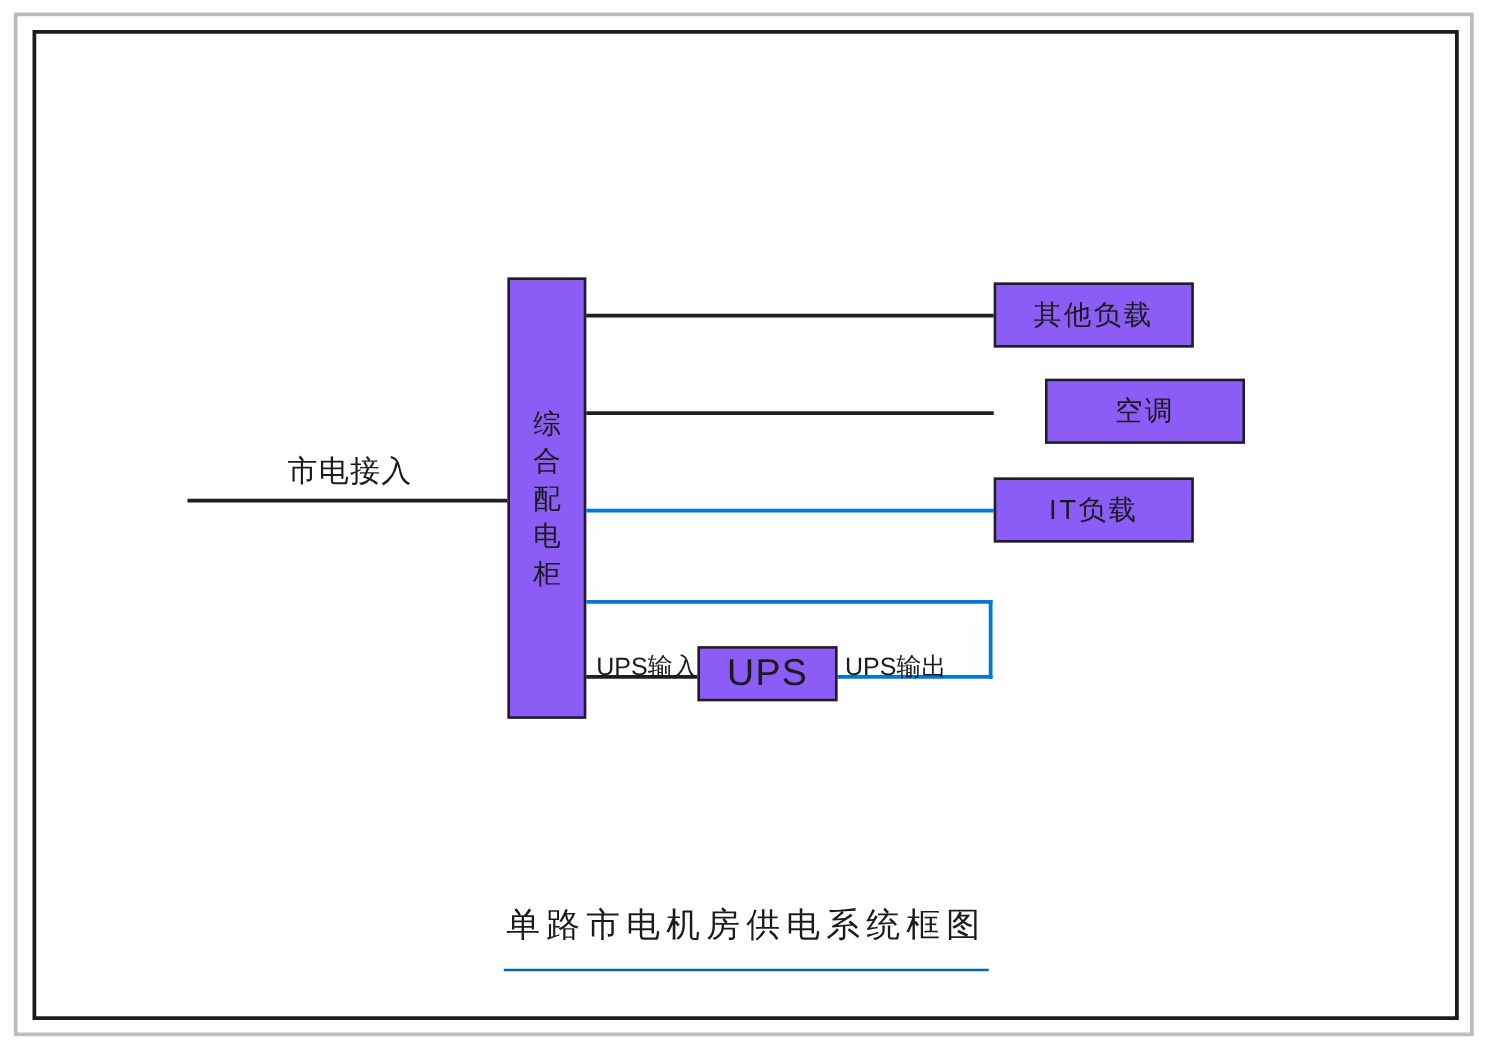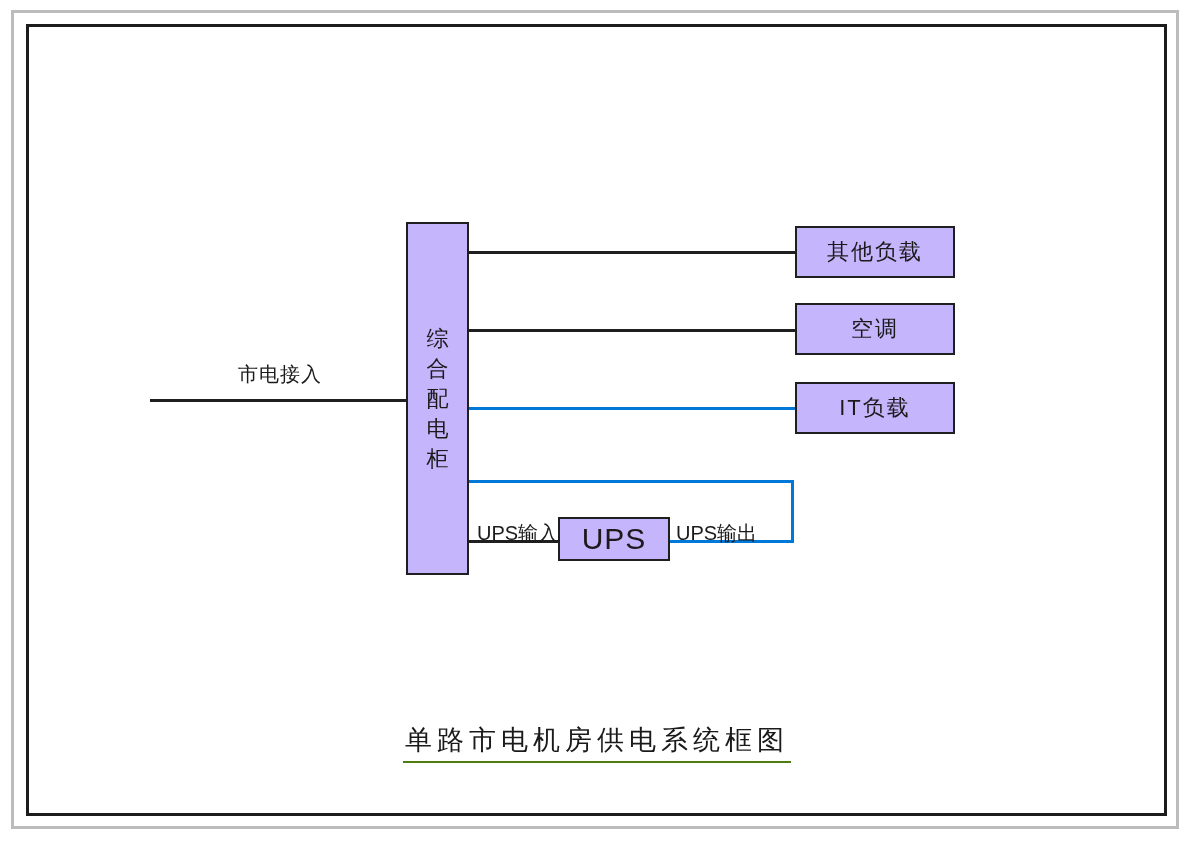--- a/index.html
+++ b/index.html
@@ -40,7 +40,7 @@
     position: absolute;
     border: 2px solid #1f1f1f;
     box-sizing: border-box;
-    background: #c4b5fd;
+    background: #8b5cf6;
     display: flex;
     align-items: center;
     justify-content: center;

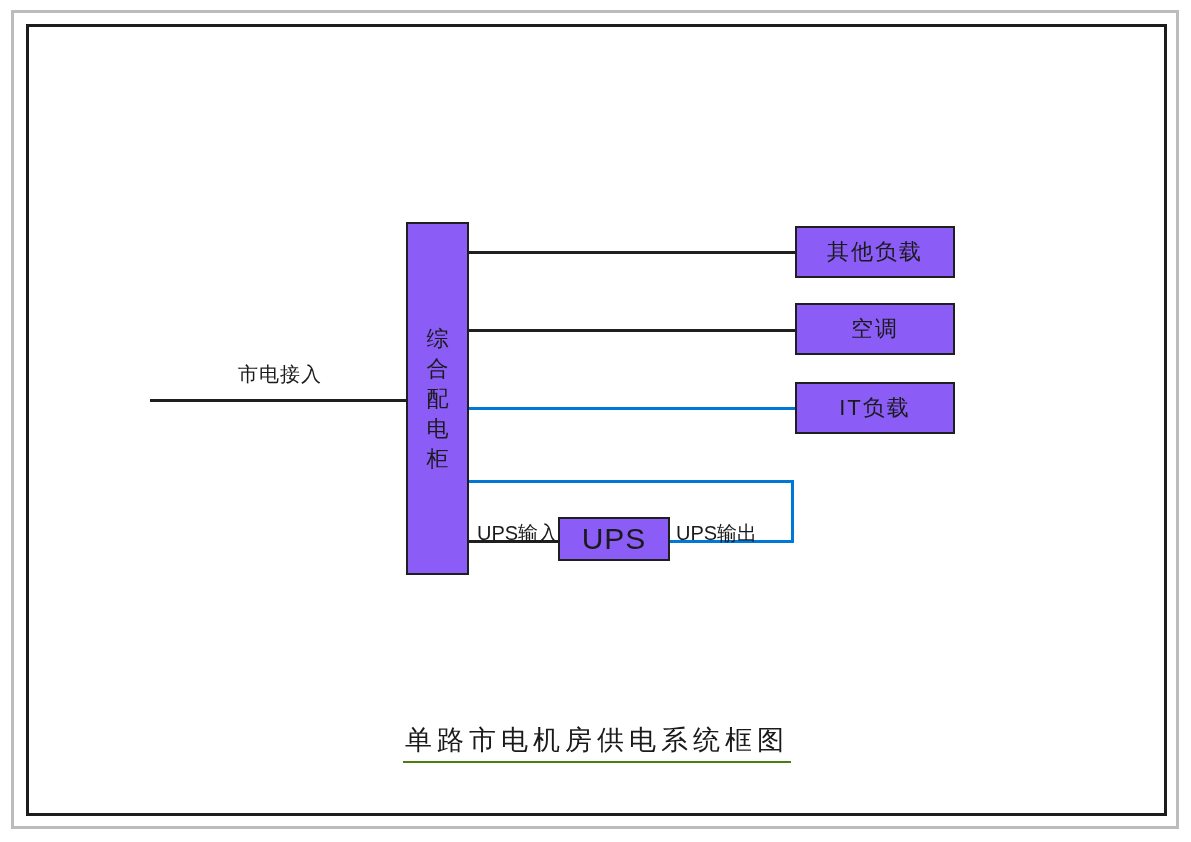--- a/index.html
+++ b/index.html
@@ -135,7 +135,7 @@
   <div class="node load" style="top:226px;">
     <span>其他负载</span>
   </div>
-  <div class="node load" style="top:303px;">
+  <div class="node load" style="top:303px;margin-left:41px;">
     <span>空调</span>
   </div>
   <div class="node load" style="top:382px;">

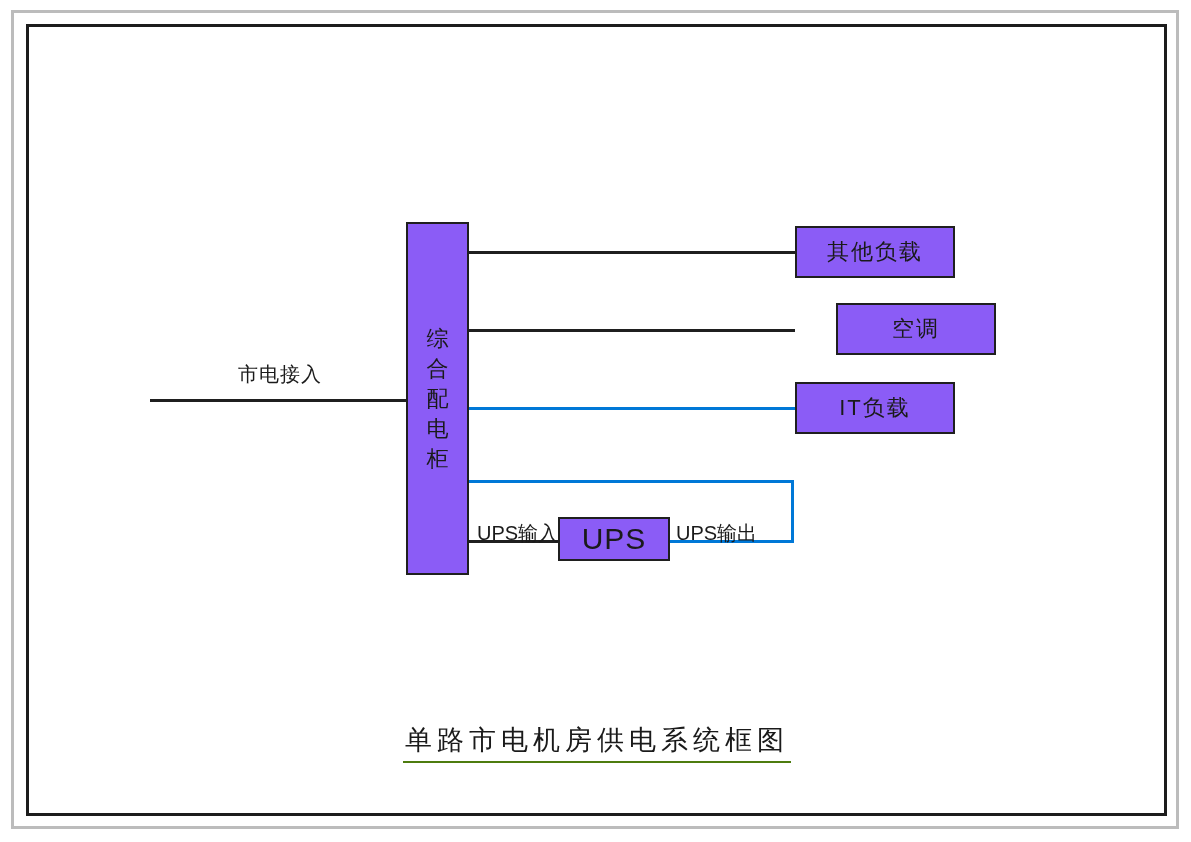--- a/index.html
+++ b/index.html
@@ -75,7 +75,7 @@
     left: 195px; top: 361px;
     width: 170px;
     text-align: center;
-    font-size: 20px;
+    font-size: 24px;
     color: #1a1a1a;
     letter-spacing: 1px;
   }

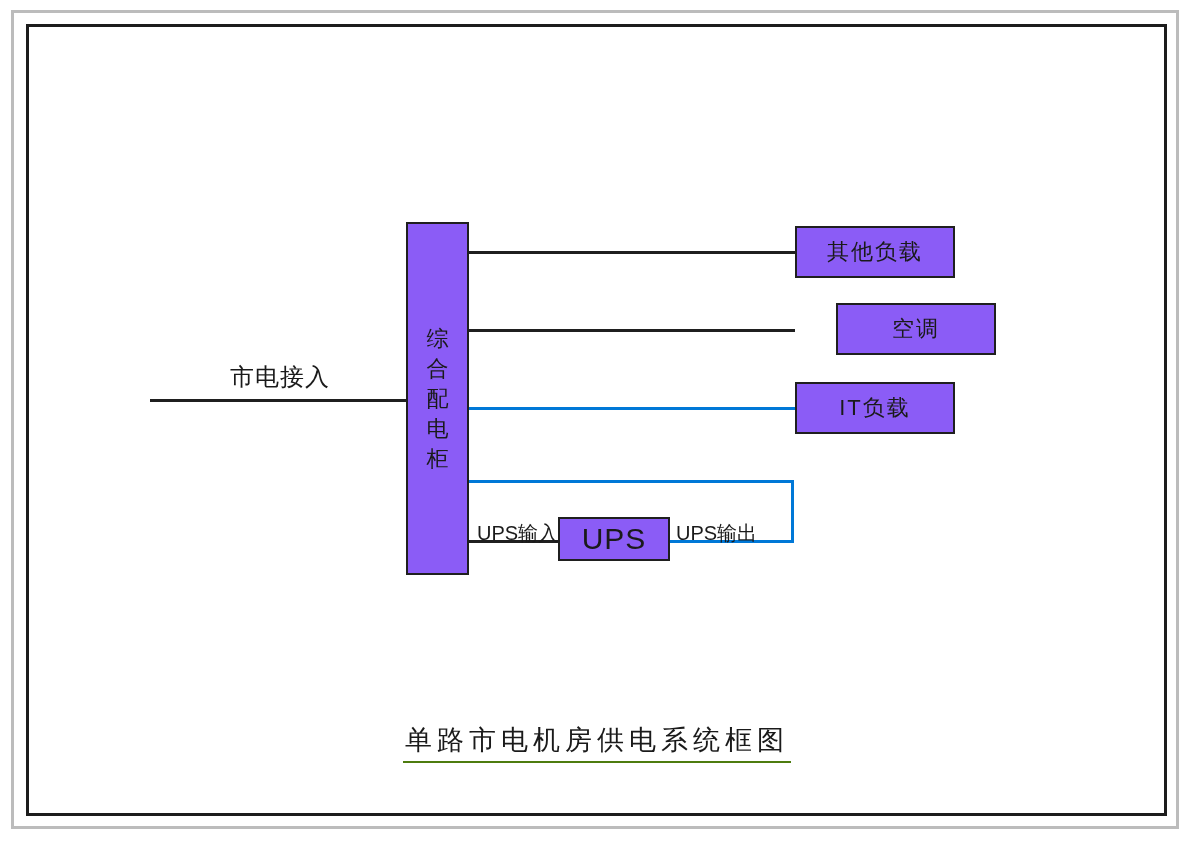--- a/index.html
+++ b/index.html
@@ -95,8 +95,8 @@
   }
   .title-row .underlined {
     display: inline-block;
-    border-bottom: 2px solid #4d7c0f;
-    padding: 0 2px 3px 2px;
+    border-bottom: 2px solid #0369a1;
+    padding: 0 2px 17px 2px;
   }
   .title-main { top: 722px; font-size: 27px; letter-spacing: 5px; }
   .title-sub  { top: 761px; font-size: 24px; letter-spacing: 2px; }

